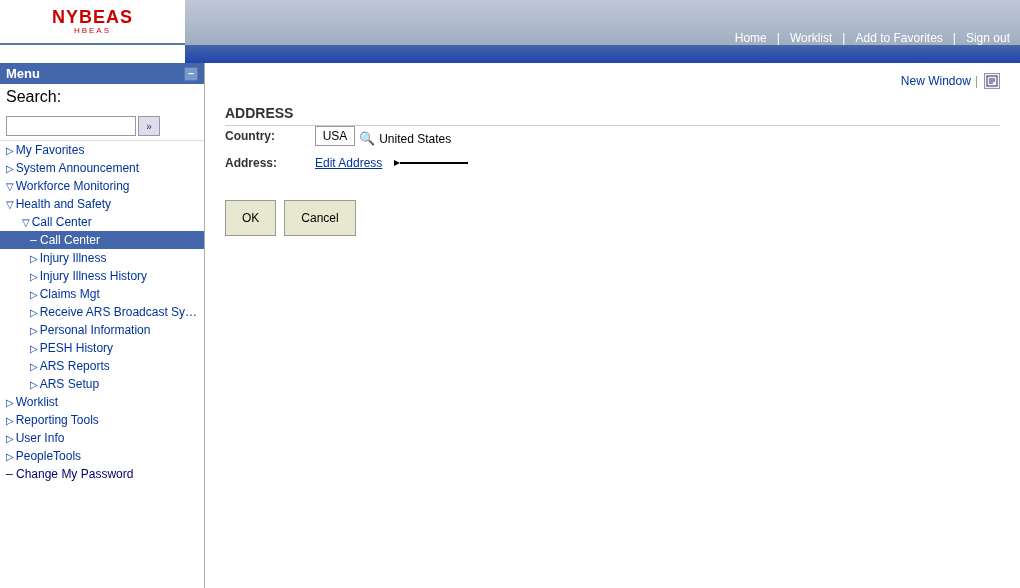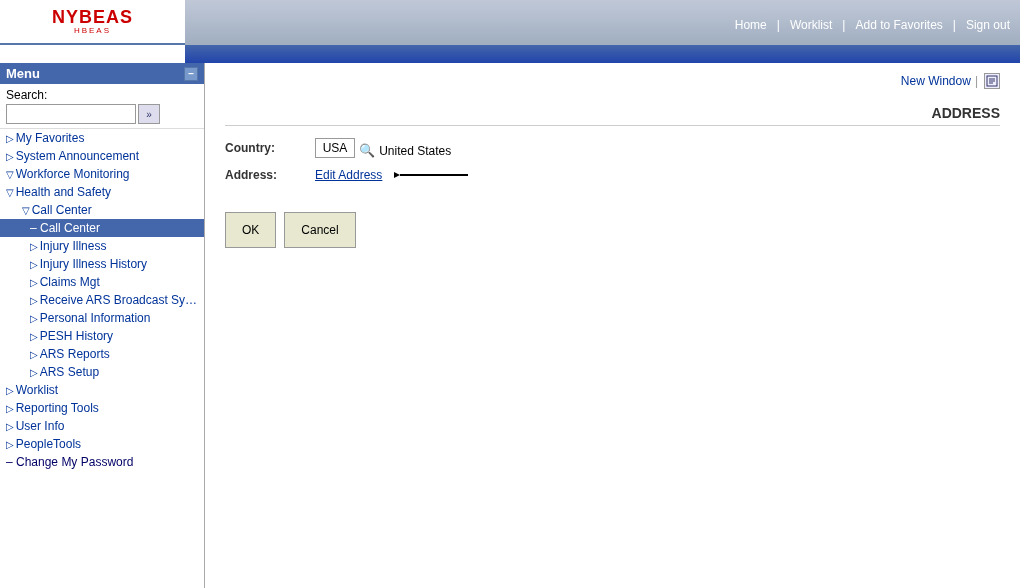--- a/index.html
+++ b/index.html
@@ -41,7 +41,7 @@
       align-items: flex-end;
       justify-content: flex-end;
       padding-right: 10px;
-      padding-bottom: 13px;
+      padding-bottom: 0;
     }
     #header-nav a {
       color: #fff;

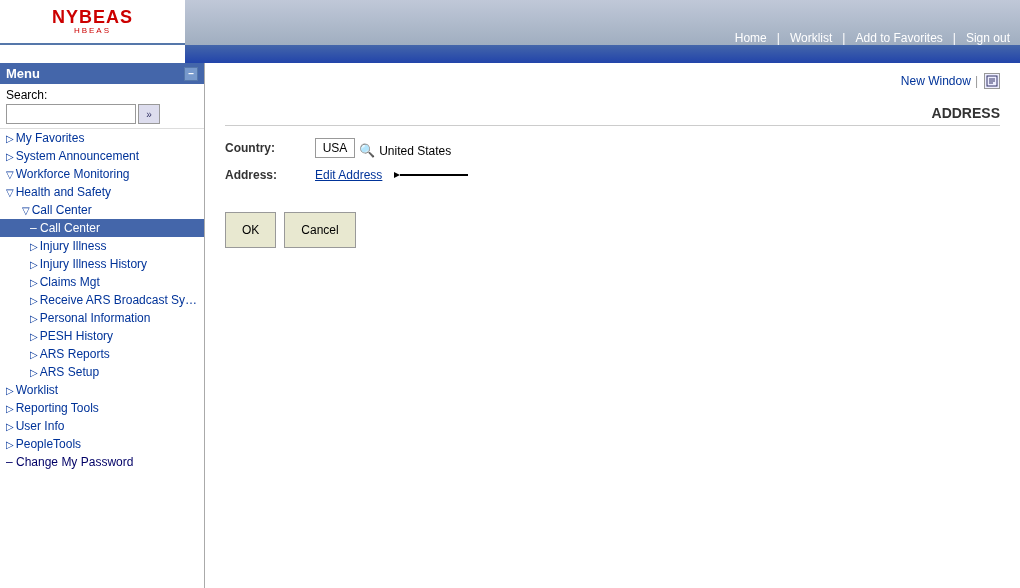--- a/index.html
+++ b/index.html
@@ -103,9 +103,9 @@
       border-bottom: 1px solid #ddd;
     }
     #search-label {
-      font-size: 12px;
+      font-size: 16px;
       display: block;
-      margin-bottom: 2px;
+      margin-bottom: 10px;
     }
     #search-row {
       display: flex;

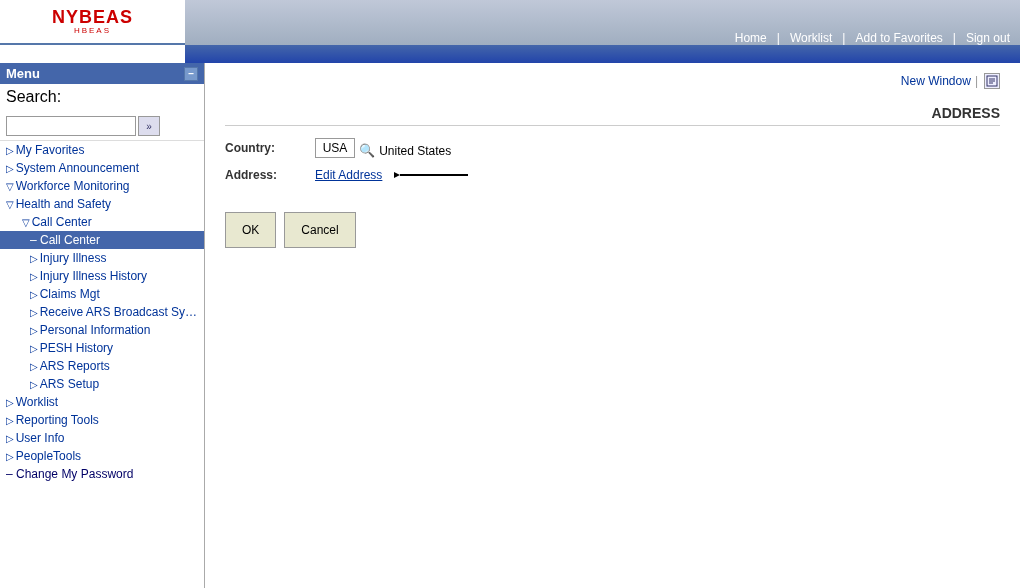--- a/index.html
+++ b/index.html
@@ -193,10 +193,8 @@
       font-size: 14px;
       font-weight: bold;
       color: #333;
-      margin-bottom: 12px;
       border-bottom: 1px solid #ccc;
       padding-bottom: 4px;
-      text-align: right;
     }
     .field-row {
       display: flex;

